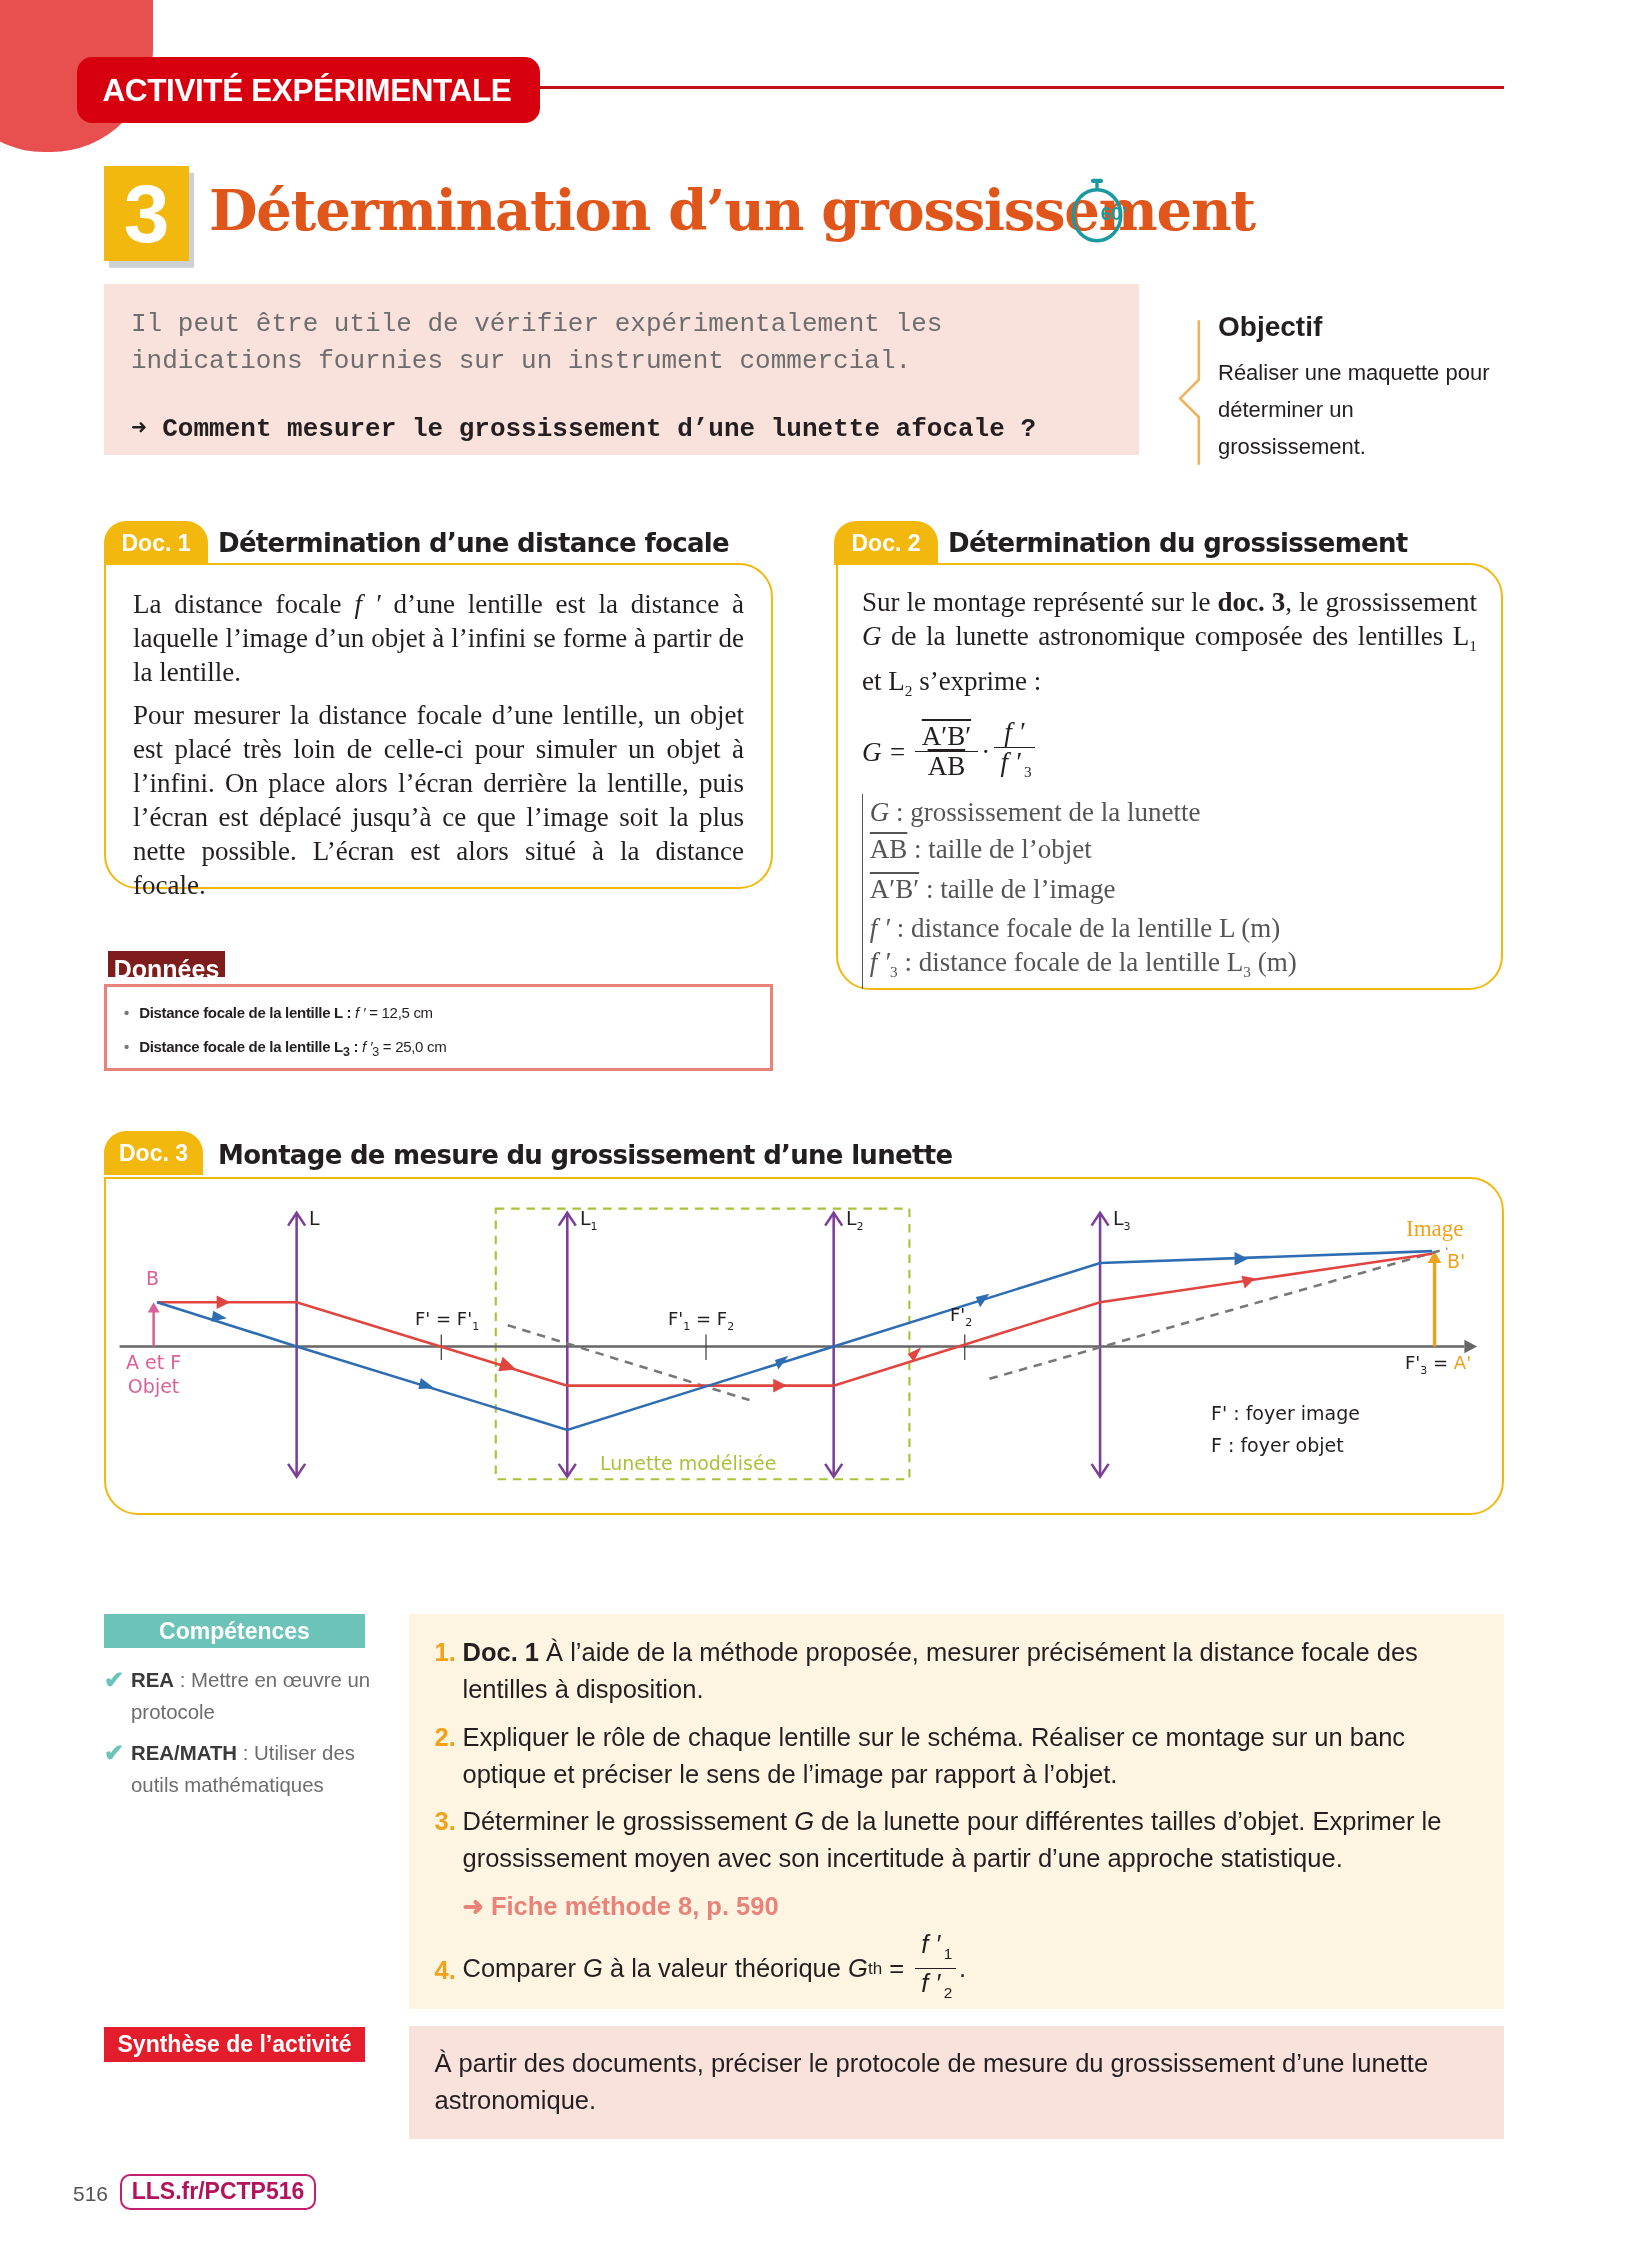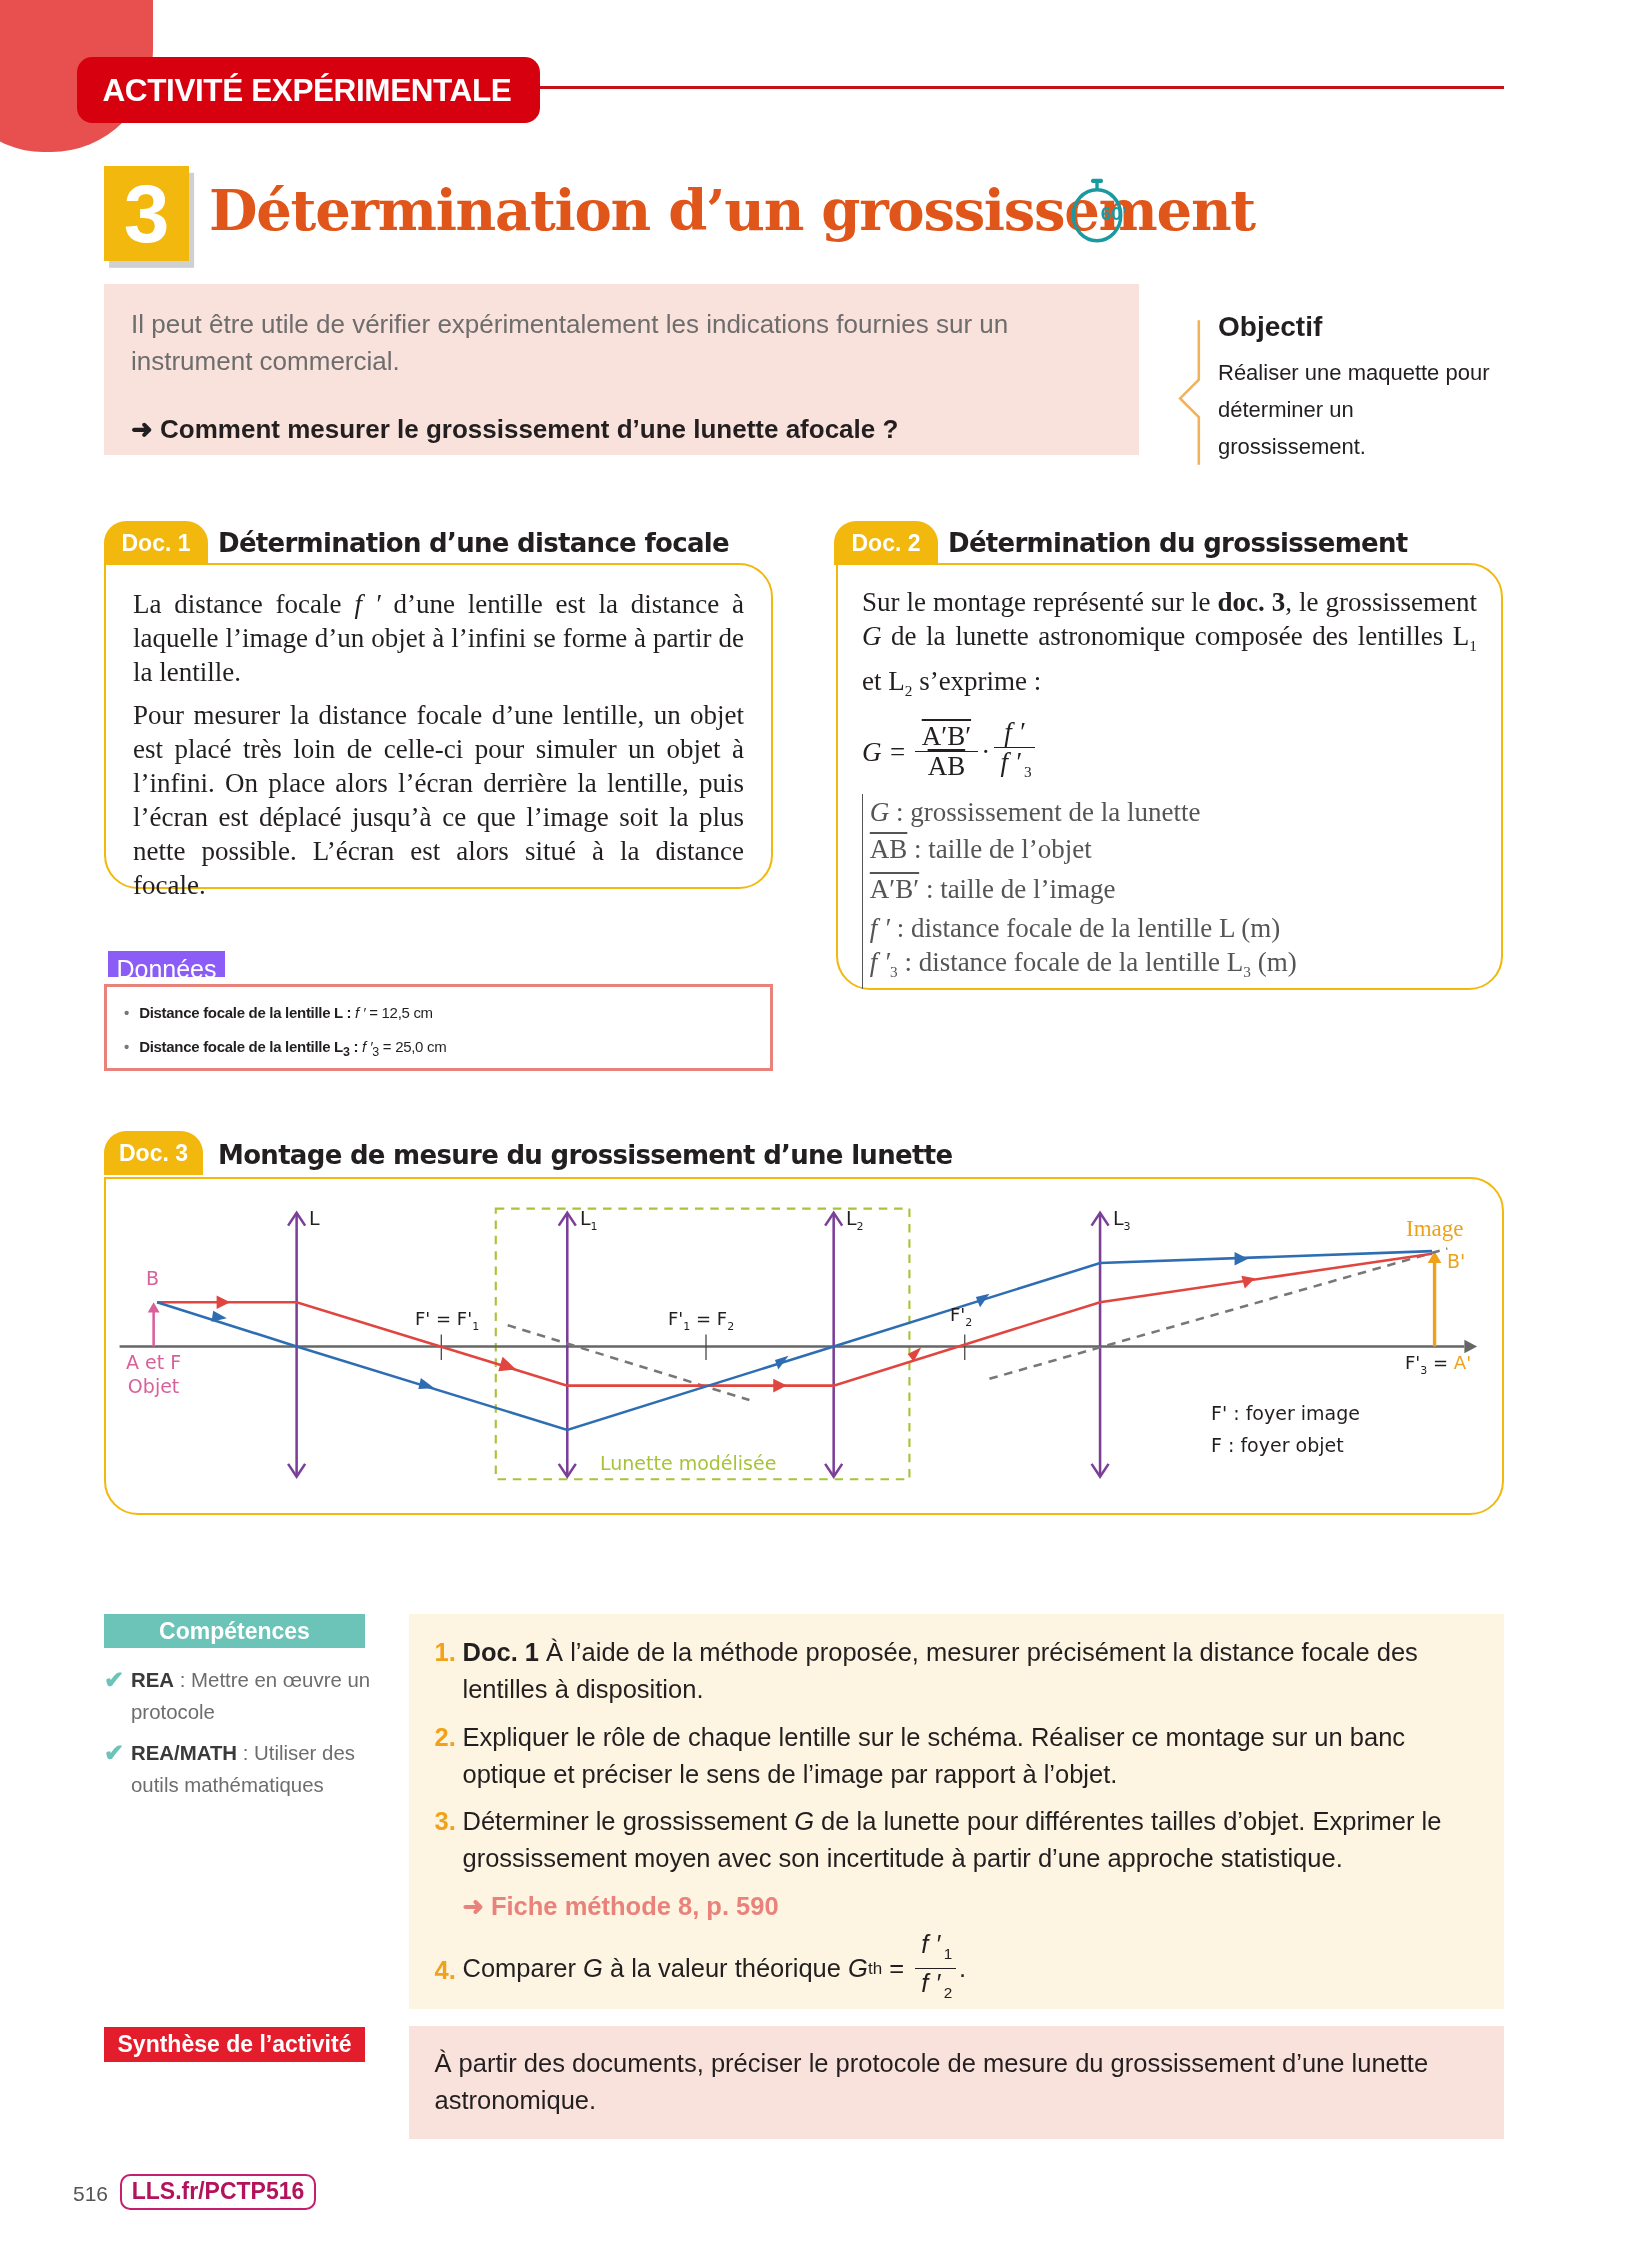--- a/index.html
+++ b/index.html
@@ -19,7 +19,7 @@
   .timer { left: 1068px; top: 177px; width: 58px; height: 68px; }
 
   
-  .intro { left: 104px; top: 284px; width: 1035px; height: 171px; background: #fae2dc; padding: 22px 27px; }
+  .intro { left: 104px; top: 284px; width: 1035px; height: 171px; background: #fae2dc; padding: 22px 27px; font-family: Liberation Mono, monospace; }
   .intro p { font-size: 26px; line-height: 37px; color: #6d6d6d; }
   .intro .q { margin-top: 31px; color: #231f20; font-weight: bold; font-size: 26px; }
   .objectif { left: 1175px; top: 311px; width: 341px; height: 153px; }

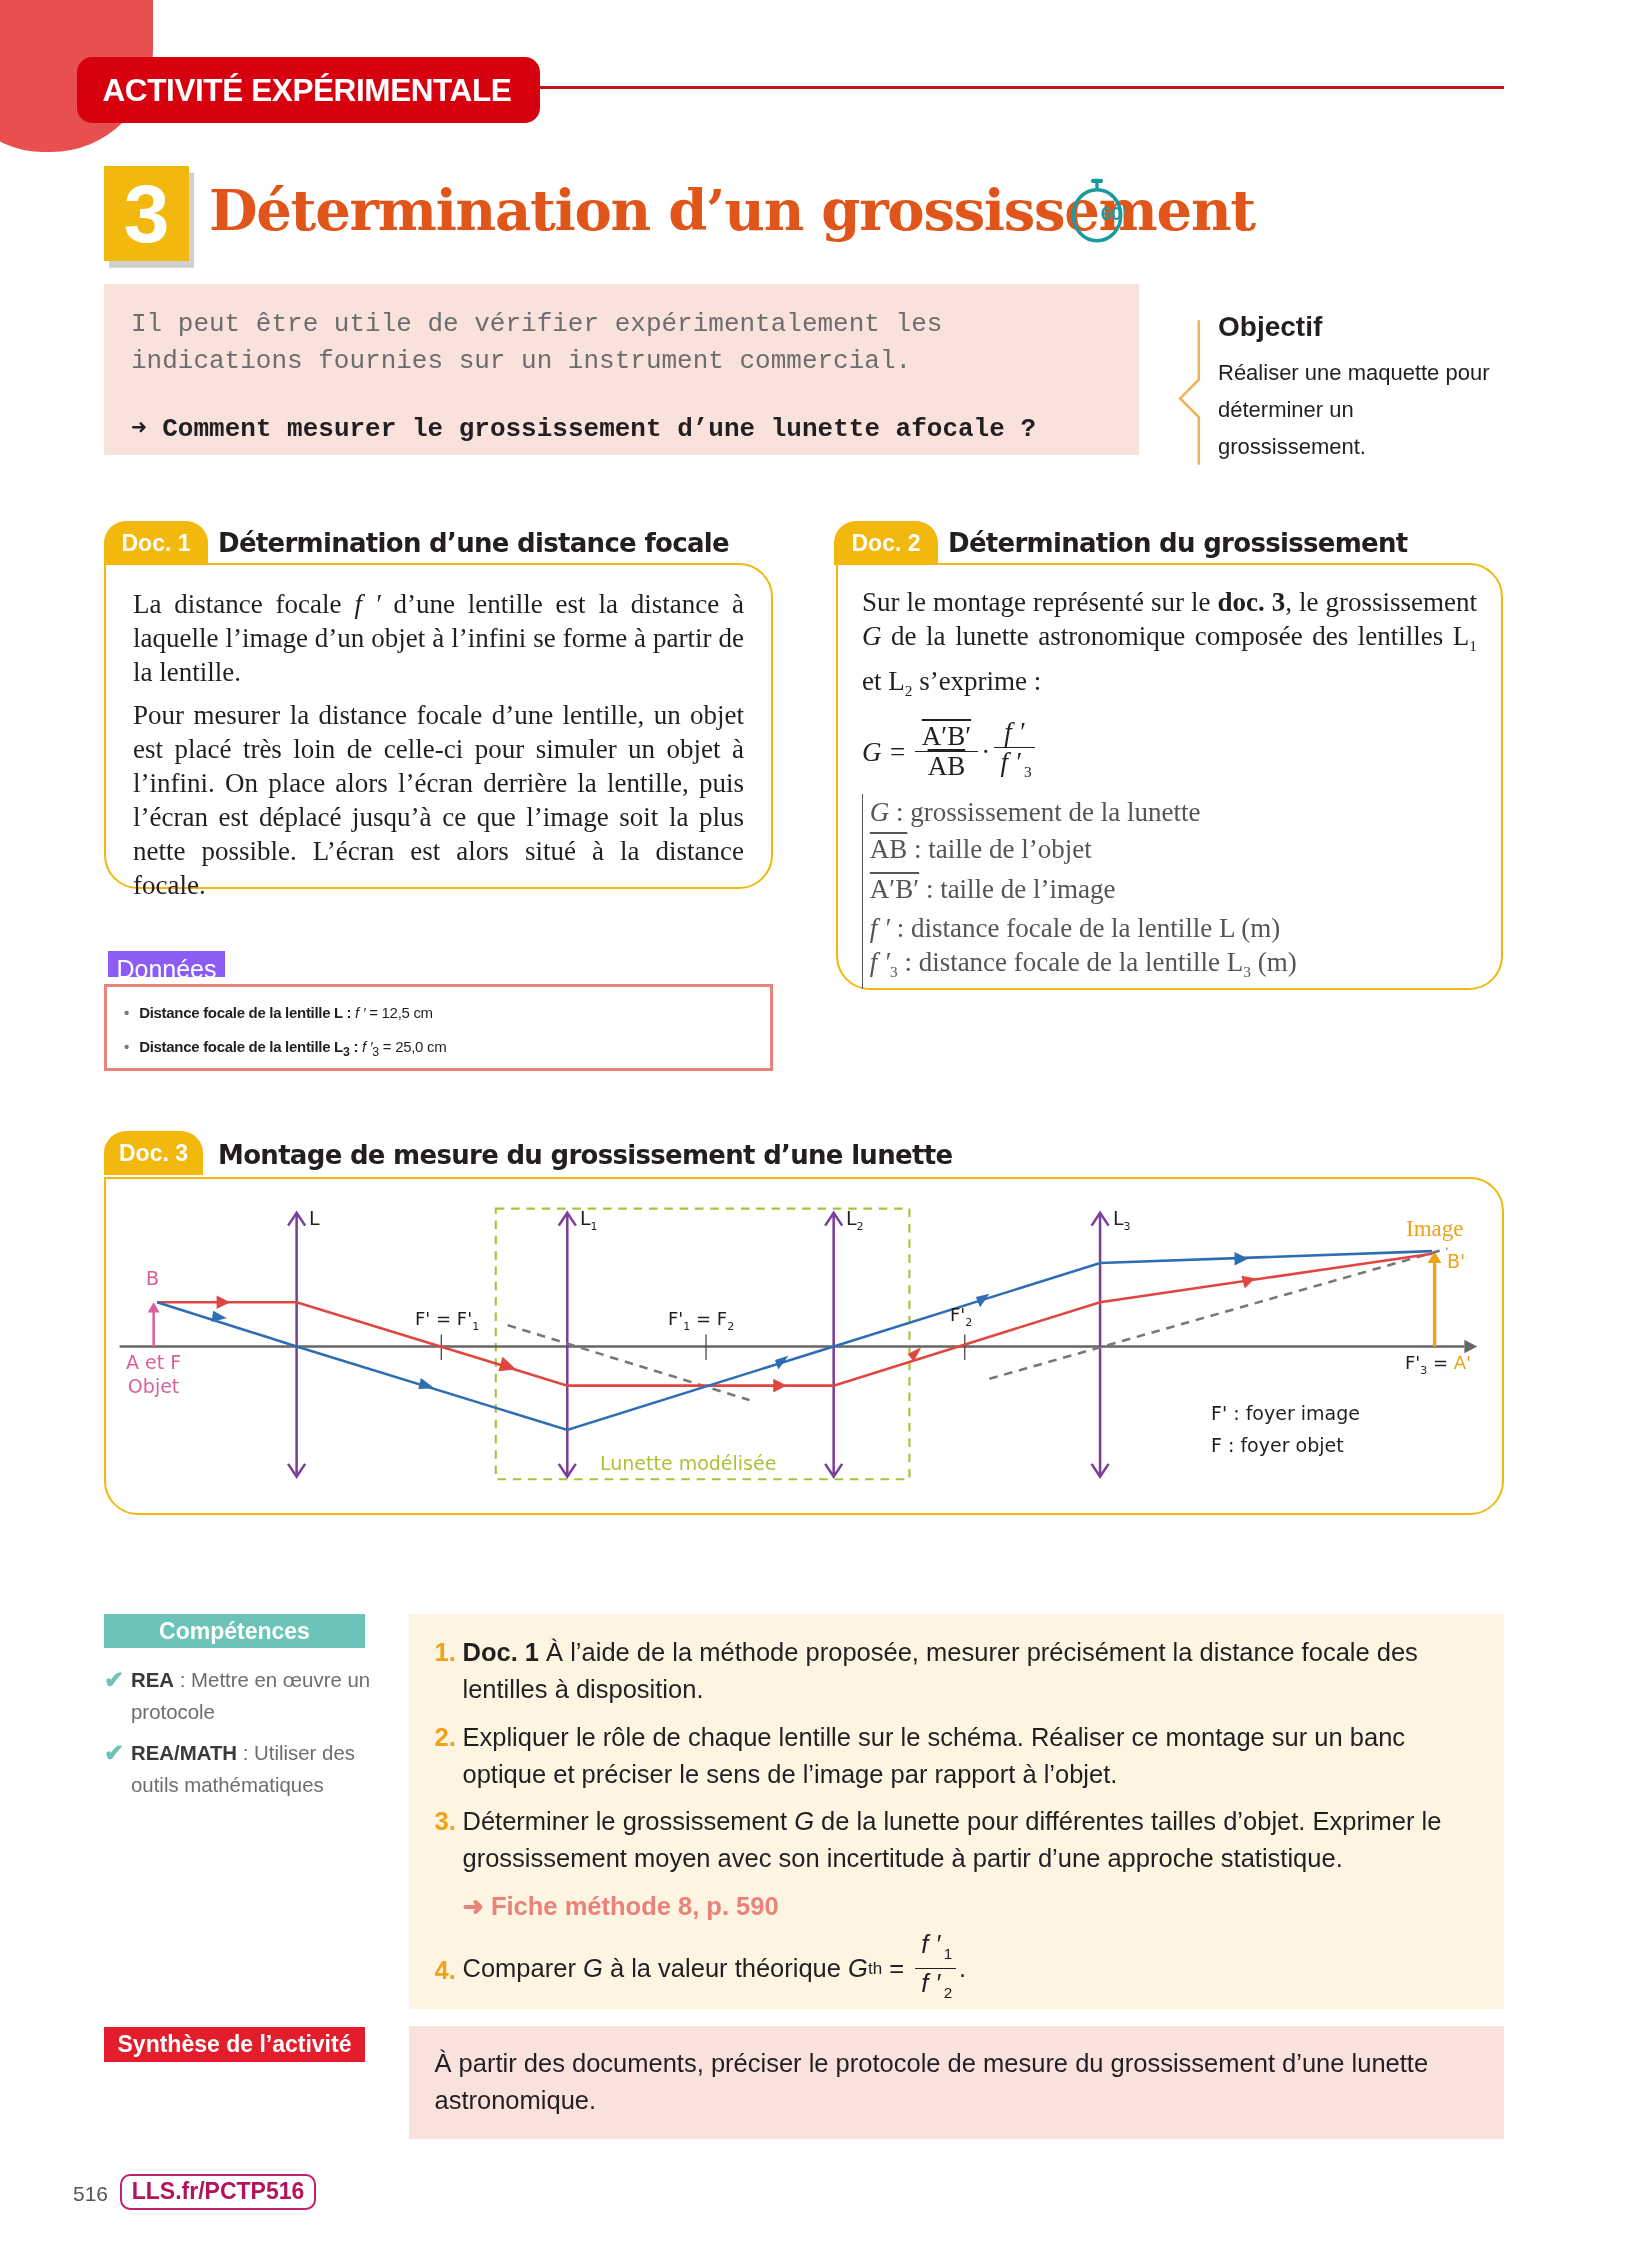--- a/index.html
+++ b/index.html
@@ -33,7 +33,7 @@
   .doc-box { border: 2.6px solid #f2b80e; border-radius: 0 34px 34px 34px; background: #fff; }
   .serif { font-family: "Liberation Serif", serif; font-size: 27px; line-height: 34px; color: #231f20; text-align: justify; }
 
-  .donnees-tab { left: 108px; top: 951px; width: 117px; height: 26px; background: #8b5cf6; color: #fff; font-weight: normal; font-size: 25px; line-height: 36px; text-align: center; }
+  .donnees-tab { left: 108px; top: 951px; width: 117px; height: 26px; background: #7f1d1d; color: #fff; font-weight: bold; font-size: 25px; line-height: 36px; text-align: center; }
   .donnees-box { left: 104px; top: 984px; width: 669px; height: 87px; border: 3.4px solid #e9827a; padding: 8.5px 17px; }
   .donnees-box li { list-style: none; font-size: 15px; line-height: 34px; font-weight: bold; letter-spacing: -0.3px; }
   .donnees-box li .v { font-weight: normal; }

